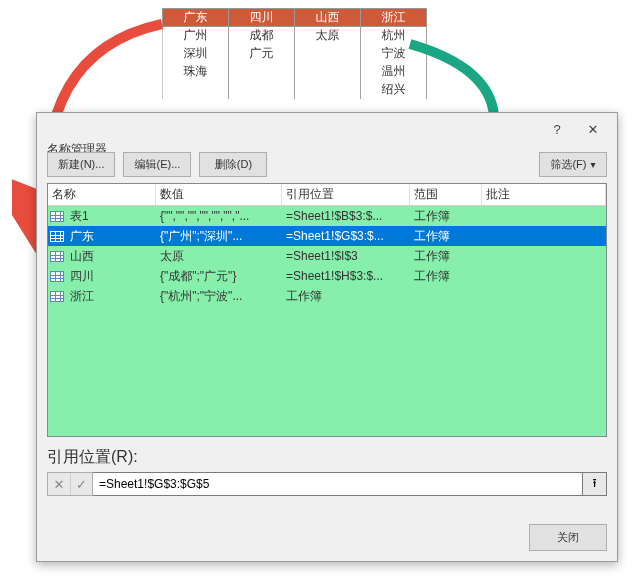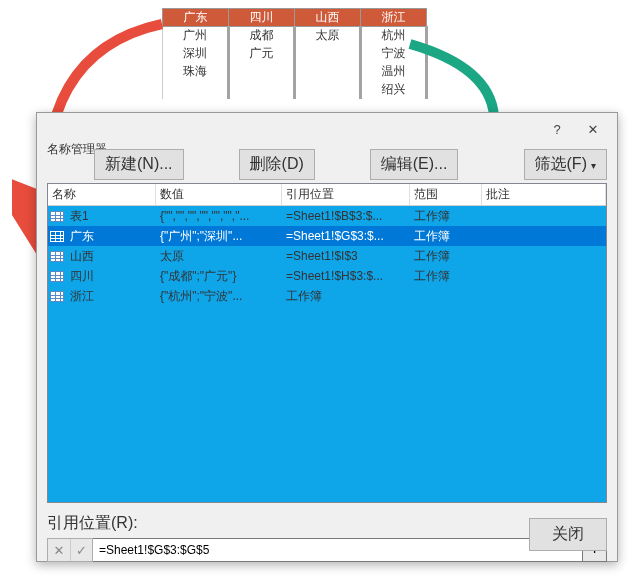--- a/index.html
+++ b/index.html
@@ -31,7 +31,7 @@
     }
     .top-table td {
       border-left: 1px solid #ccc;
-      border-right: 3px solid #a3a3a3;
+      border-right: 1px solid #a3a3a3;
       width: 66px;
       height: 18px;
       text-align: center;

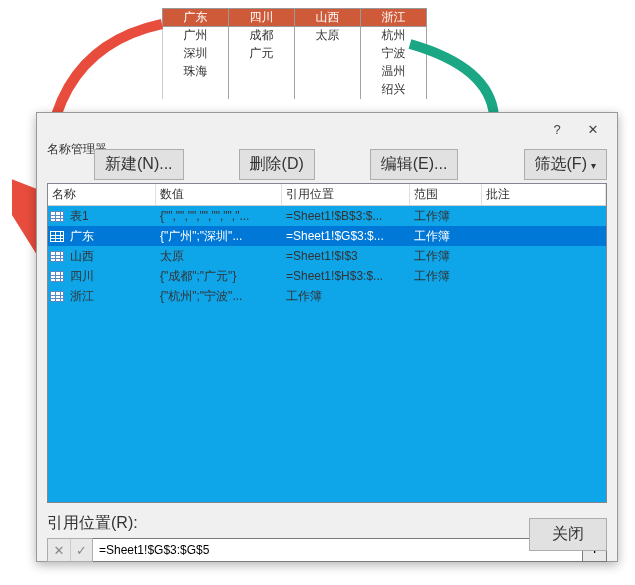--- a/index.html
+++ b/index.html
@@ -81,12 +81,11 @@
       background: #e1e1e1;
       border: 1px solid #adadad;
       padding: 4px 10px;
-      font-size: 16px;
+      font-size: 11px;
       color: #333;
       cursor: pointer;
       min-width: 68px;
       text-align: center;
-      margin-left: 47px;
     }
     .btn.dropdown::after {
       content: "▾";

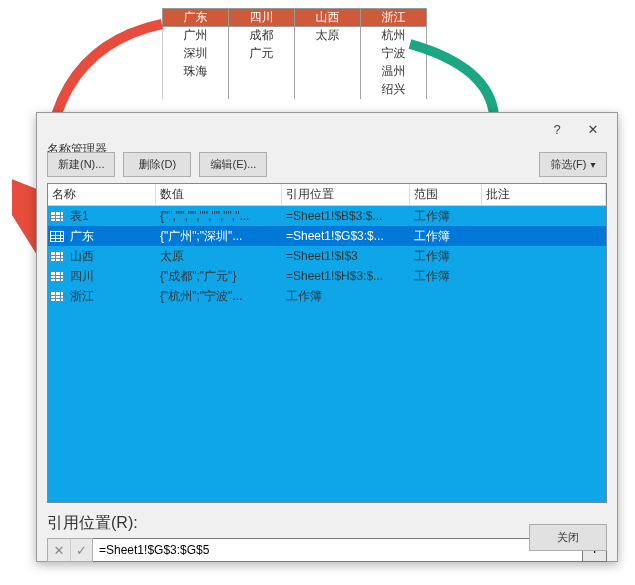--- a/index.html
+++ b/index.html
@@ -301,8 +301,8 @@
 
   <div class="toolbar">
     <button class="btn">新建(N)...</button>
+    <button class="btn">编辑(E)...</button>
     <button class="btn">删除(D)</button>
-    <button class="btn">编辑(E)...</button>
     <span class="spacer"></span>
     <button class="btn dropdown">筛选(F)</button>
   </div>

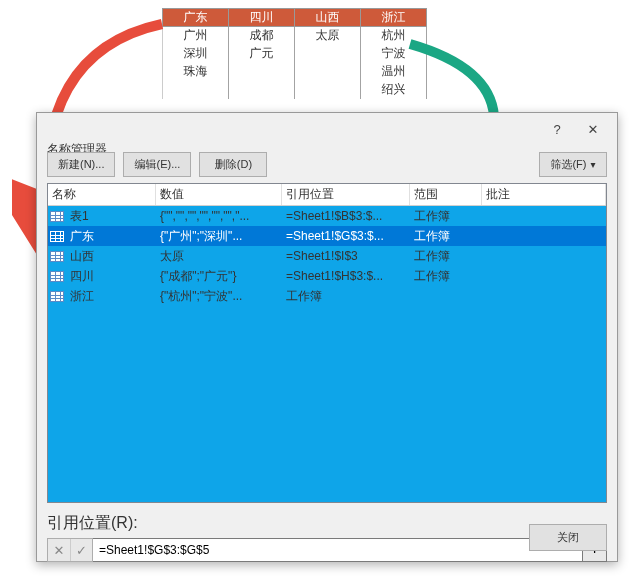--- a/index.html
+++ b/index.html
@@ -95,9 +95,9 @@
 
     .list-area {
       margin: 0 10px;
-      background: #0ea5e9;
+      background: #86efac;
       border: 1px solid #828790;
-      height: 320px;
+      height: 254px;
       overflow: hidden;
     }
     .list-header {

